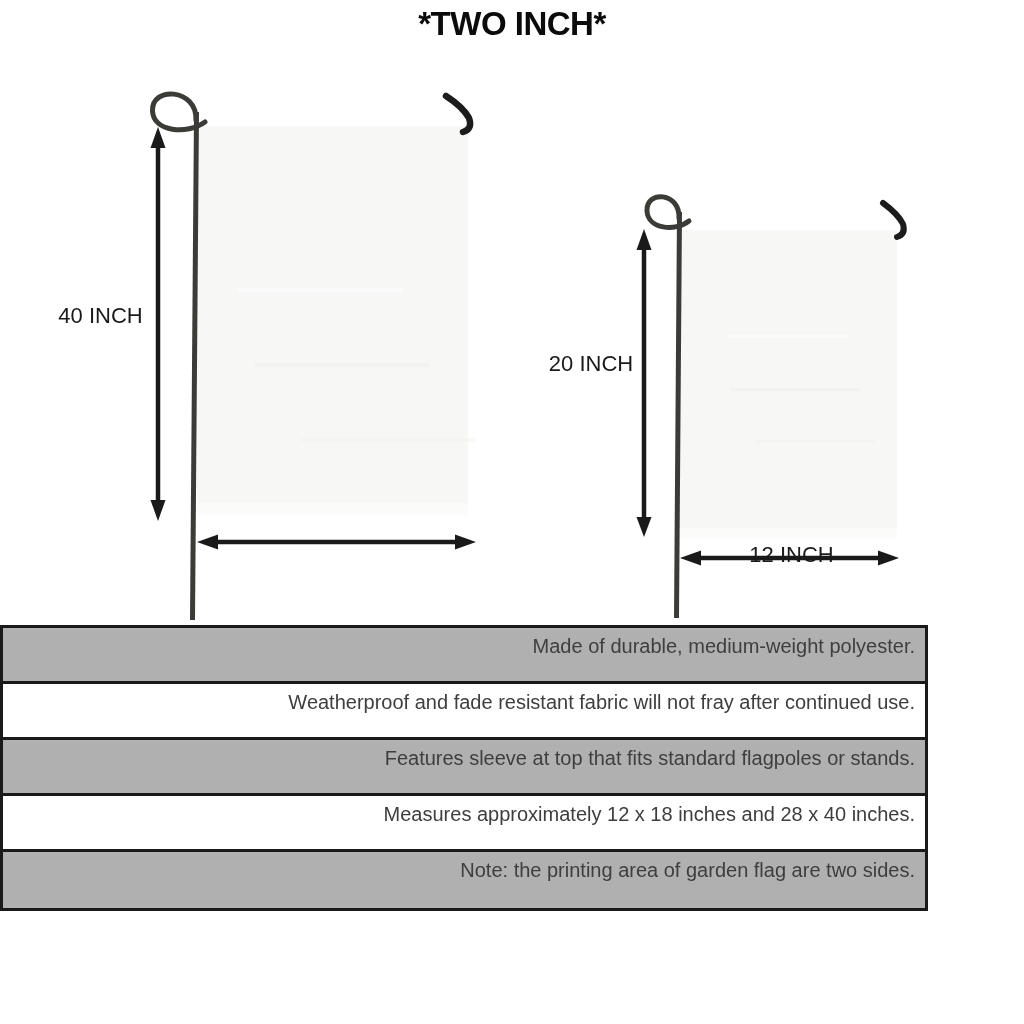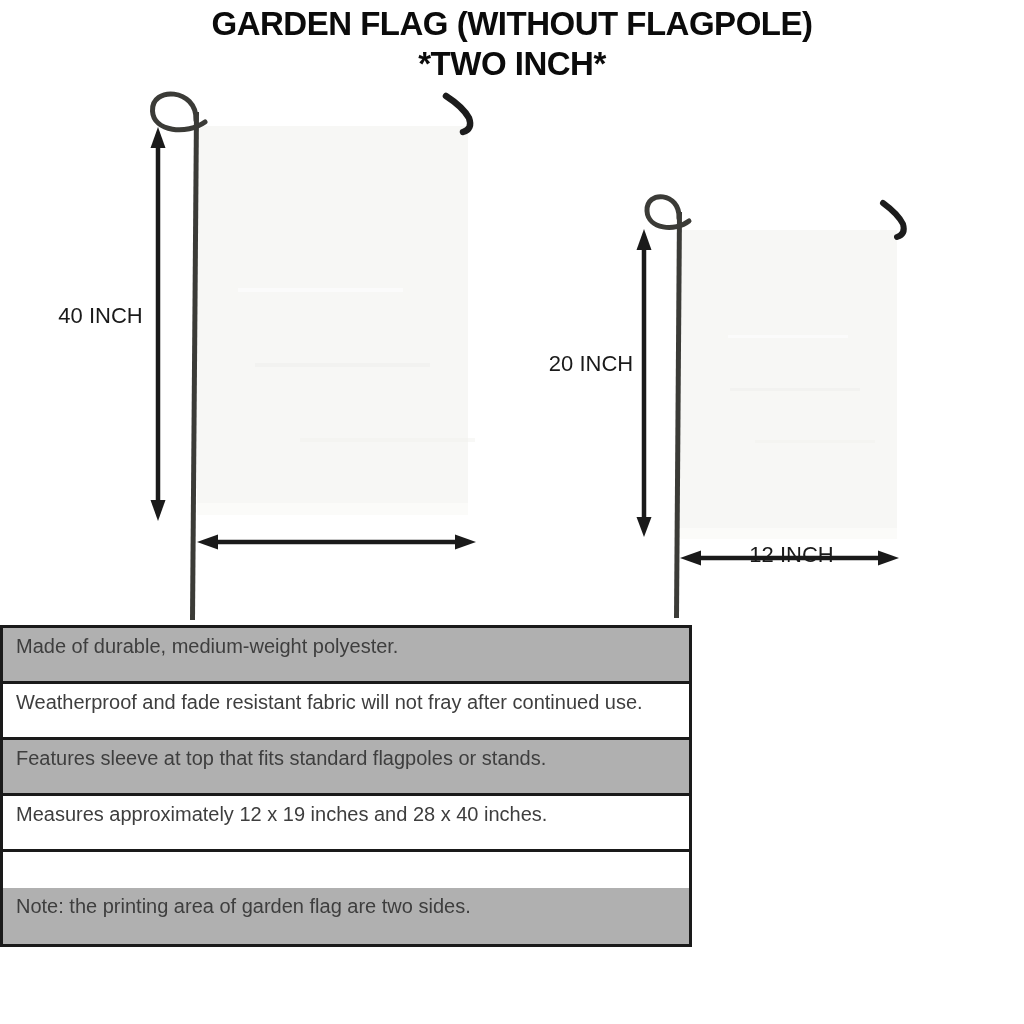--- a/index.html
+++ b/index.html
@@ -51,7 +51,6 @@
 <div class="page">
 
   <div class="title-block">
-    <div class="title-line">GARDEN FLAG (WITHOUT FLAGPOLE)</div>
     <div class="title-line">*TWO INCH*</div>
   </div>
 

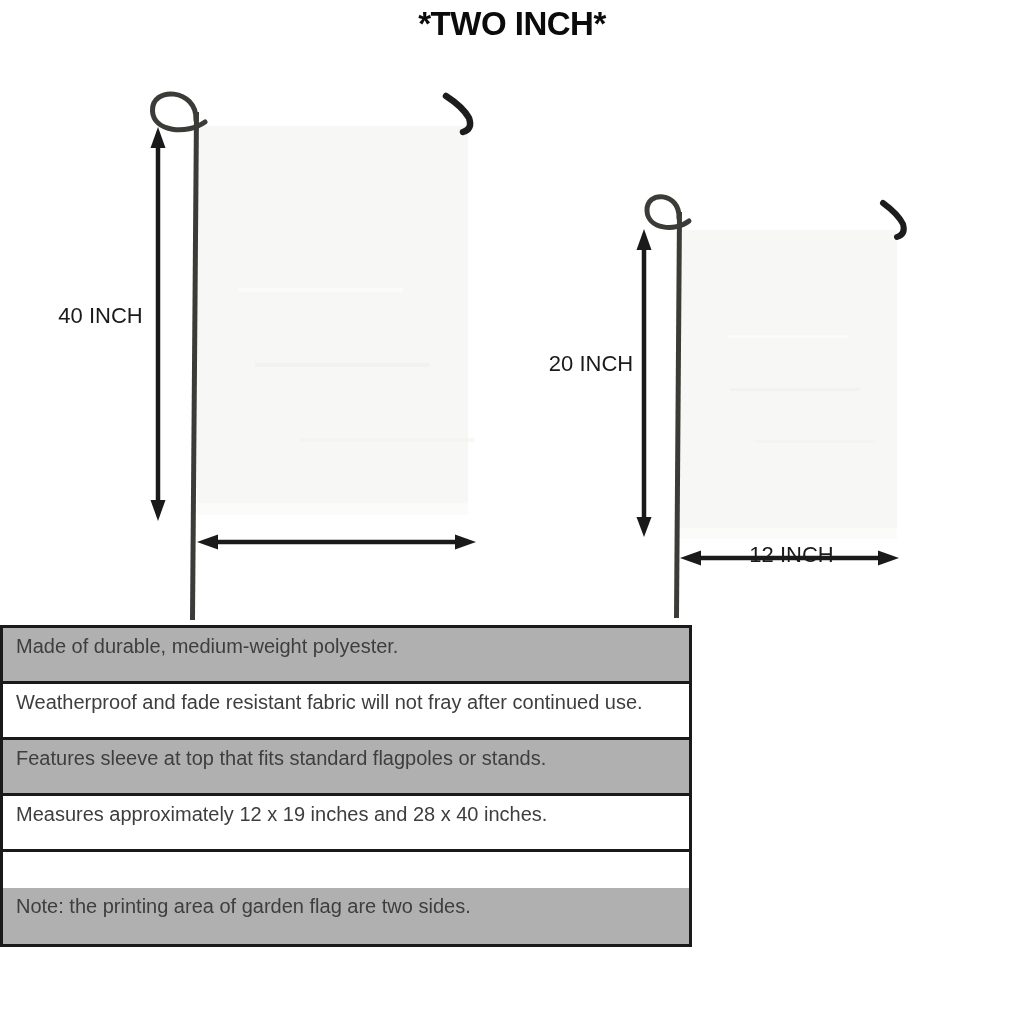--- a/index.html
+++ b/index.html
@@ -37,8 +37,8 @@
   .lbl-small-width{left:699px;top:542px;width:185px;}
 
   
-  .features-table{position:absolute;left:0;top:625px;width:692px;
-    border:3px solid var(--table-border);}
+  .features-table{position:absolute;left:0;top:625px;width:928px;
+    border:3px solid var(--table-border);text-align:right;}
   .feature-row{height:56px;border-bottom:3px solid var(--table-border);
     background:var(--row-plain);padding:5px 10px 0 13px;
     font-size:20px;color:var(--feature-text);line-height:27px;}

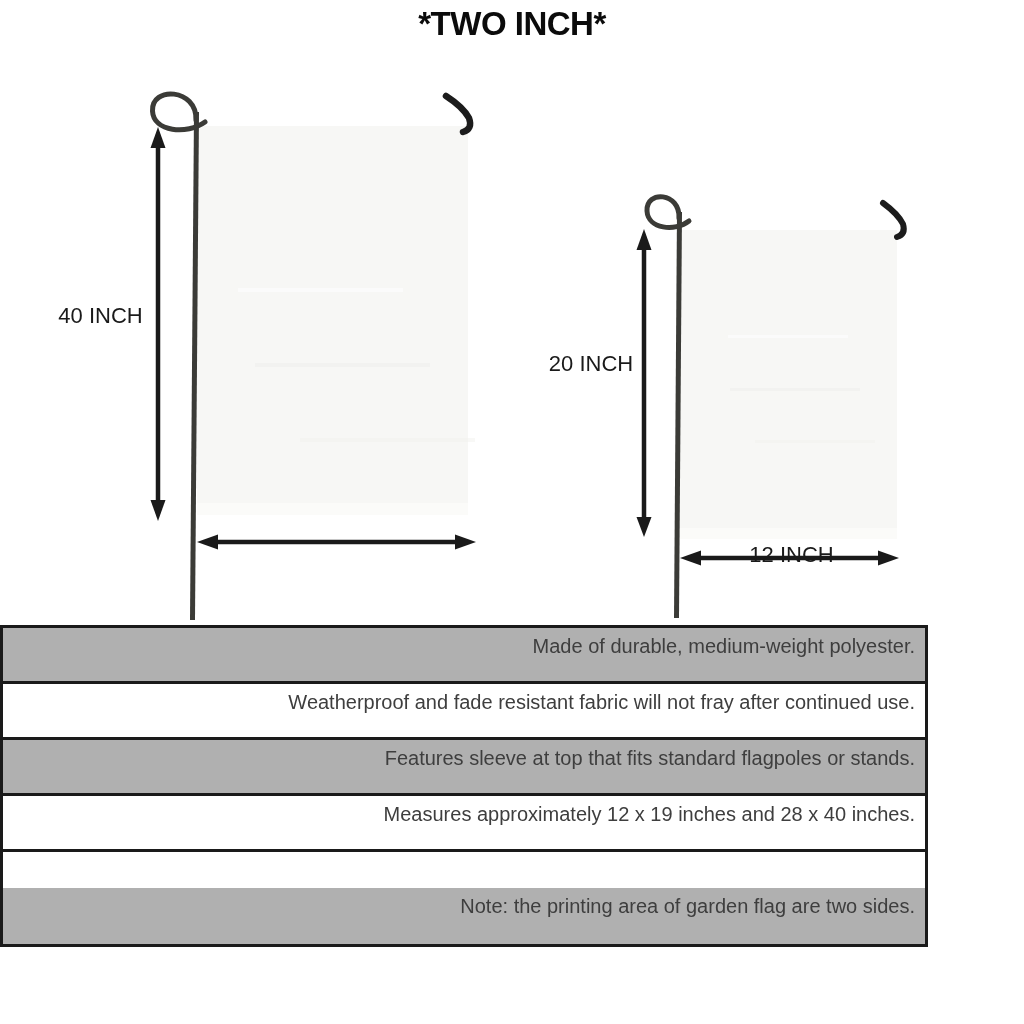--- a/index.html
+++ b/index.html
@@ -124,7 +124,7 @@
       <span>Features sleeve at top that fits standard flagpoles or stands.</span>
     </div>
     <div class="feature-row">
-      <span>Measures approximately 12 x 19 inches and 28 x 40 inches.</span>
+      <span>Measures approximately 12 x 18 inches and 28 x 40 inches.</span>
     </div>
     <div class="feature-row shaded">
       <span>Note: the printing area of garden flag are two sides.</span>

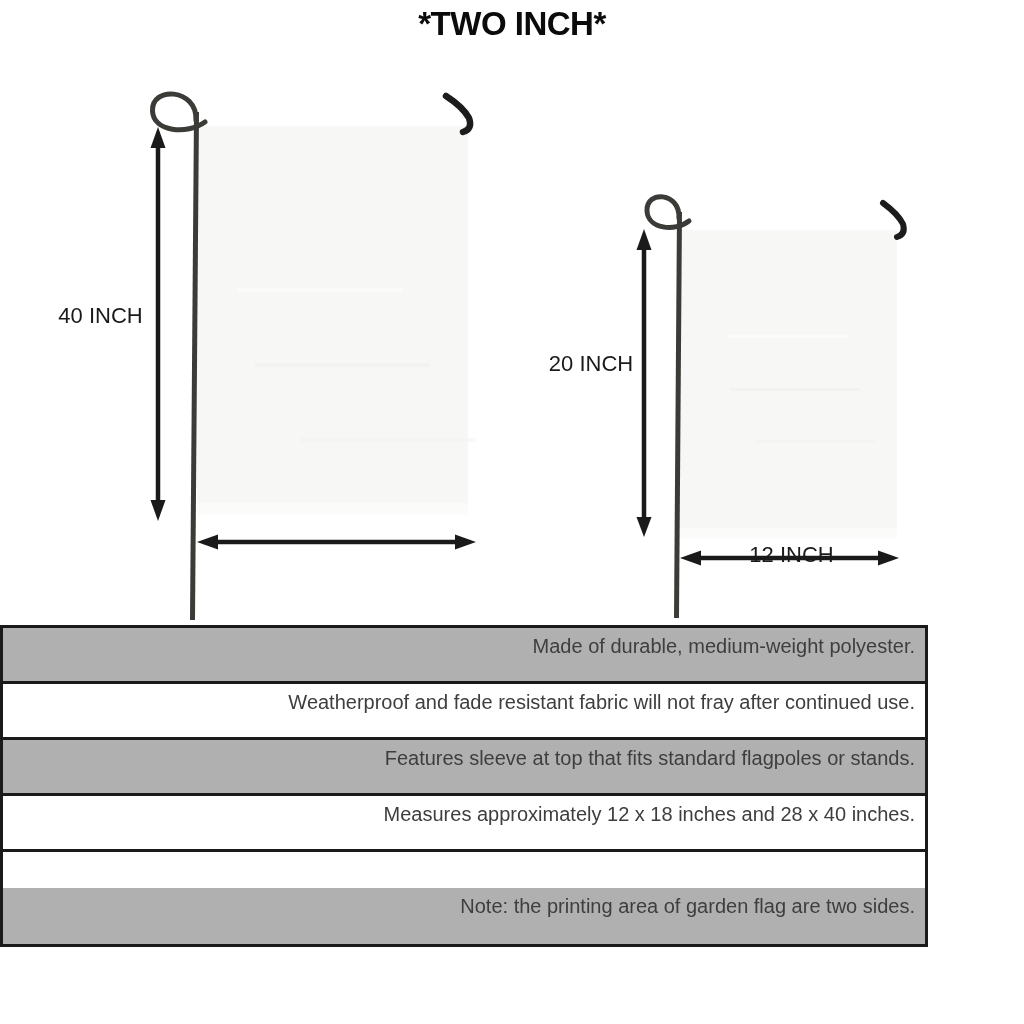--- a/index.html
+++ b/index.html
@@ -42,7 +42,7 @@
   .feature-row{height:56px;border-bottom:3px solid var(--table-border);
     background:var(--row-plain);padding:5px 10px 0 13px;
     font-size:20px;color:var(--feature-text);line-height:27px;}
-  .feature-row:last-child{border-bottom:none;margin-top:36px;}
+  .feature-row:last-child{border-bottom:none;}
   .feature-row.shaded{background:var(--row-shaded);}
 </style>
 </head>

